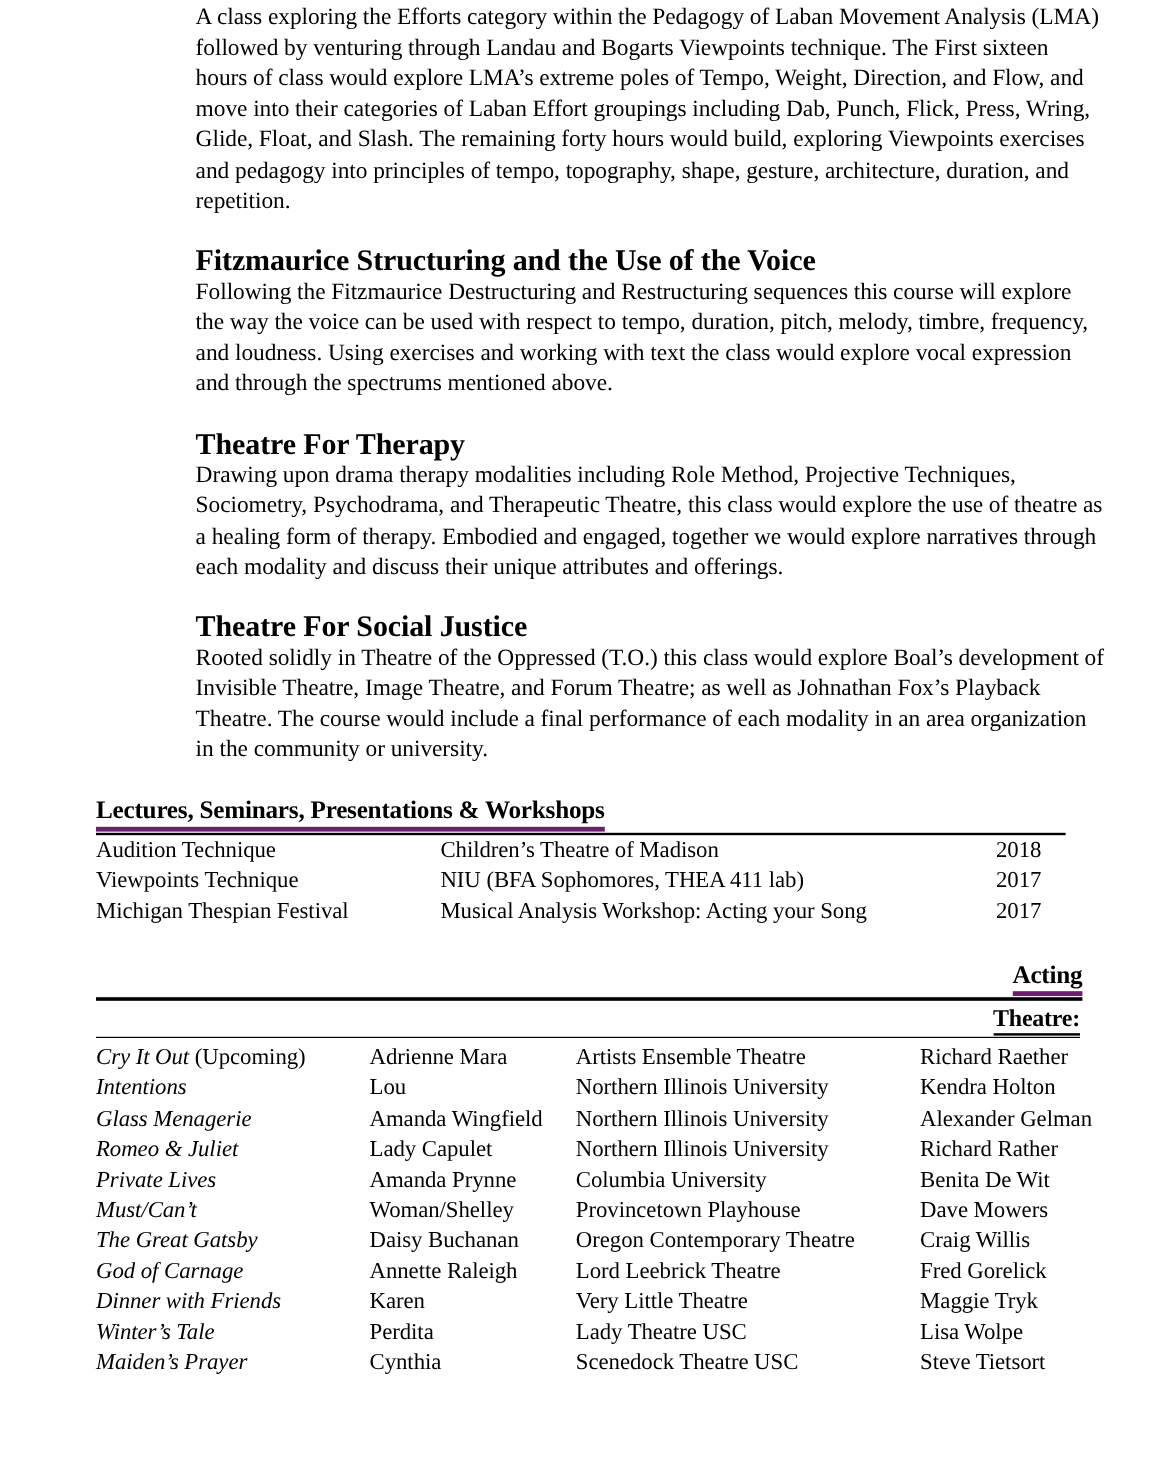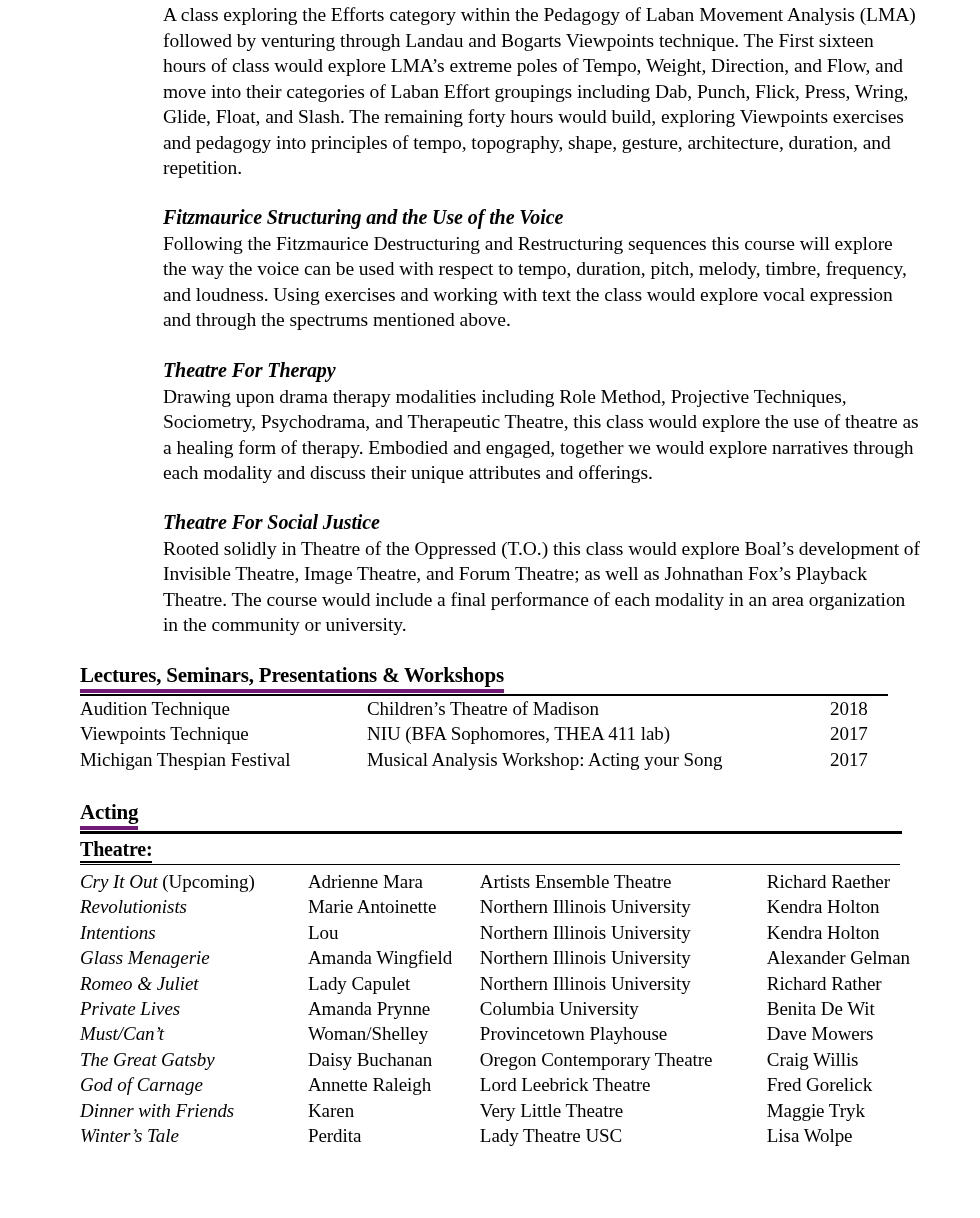--- a/index.html
+++ b/index.html
@@ -32,11 +32,10 @@
     margin-left: 24px;
   }
   .course-heading {
-    font-size: 20px;
+    font-size: 25px;
     font-weight: bold;
     line-height: 25.5px;
     letter-spacing: -0.1px;
-    font-style: italic;
   }
   .course-body {
     font-size: 19.5px;

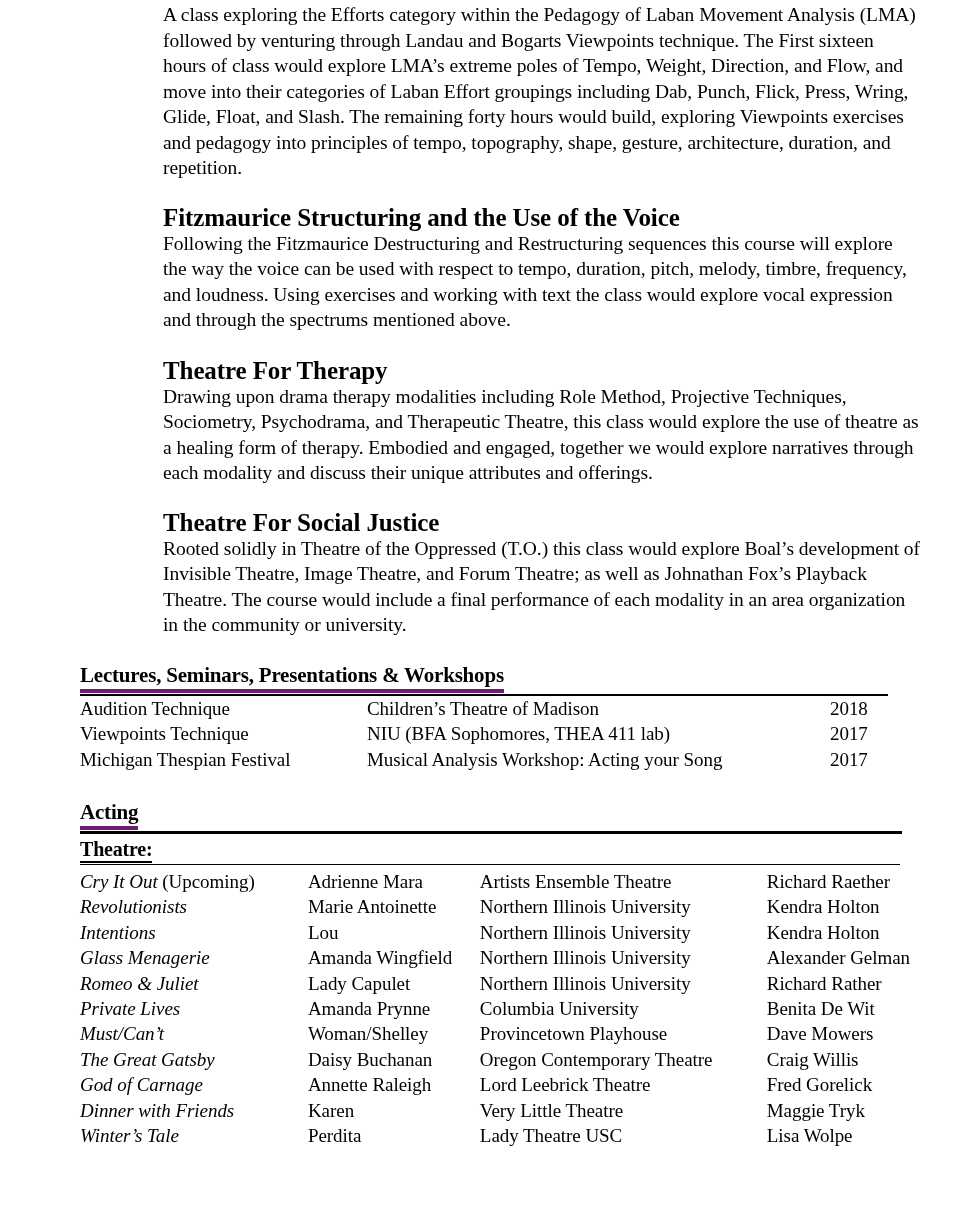--- a/index.html
+++ b/index.html
@@ -148,7 +148,7 @@
     </tbody>
   </table>
 
-  <div class="section" style="top: 800px; width: 822px;">
+  <div class="section" style="top: 800px; width: 822px; text-align: right;">
     <span class="section-title">Acting</span>
     <hr class="section-rule thick">
   </div>

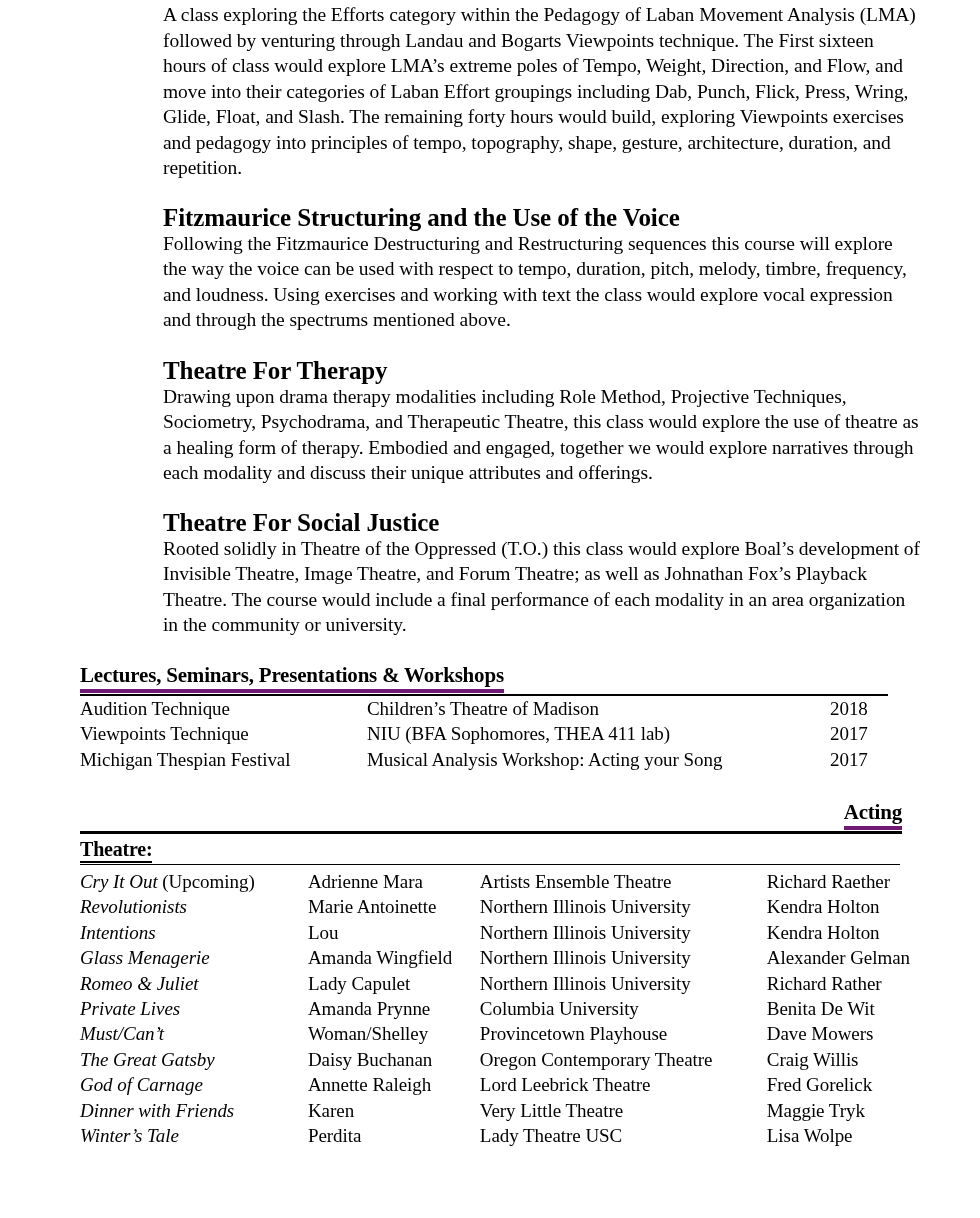--- a/index.html
+++ b/index.html
@@ -153,7 +153,7 @@
     <hr class="section-rule thick">
   </div>
 
-  <div class="section" style="top: 838px; width: 820px;">
+  <div class="section" style="top: 838px; width: 820px; text-align: right;">
     <span class="sub-title">Theatre:</span>
     <hr class="section-rule thin">
   </div>

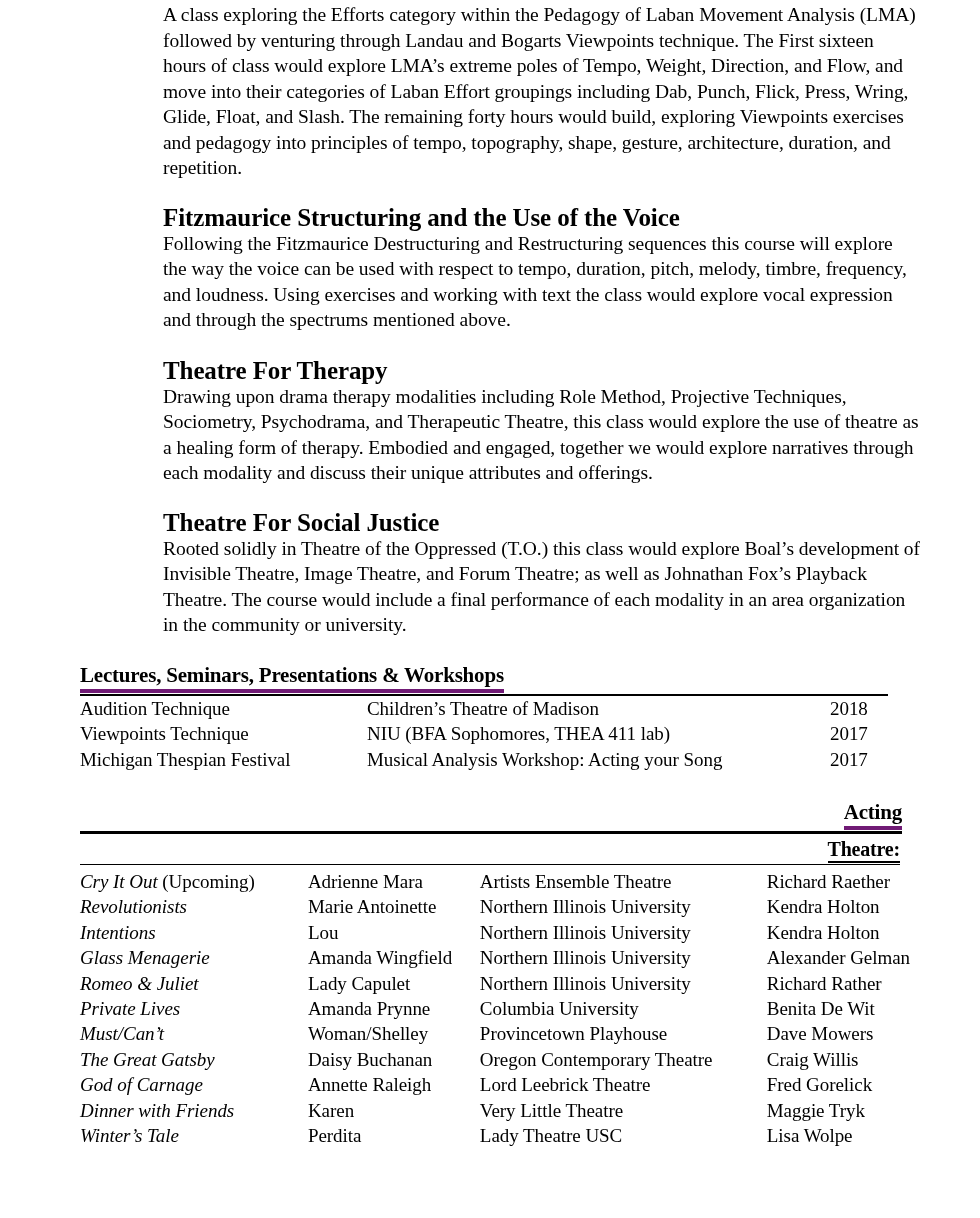--- a/index.html
+++ b/index.html
@@ -168,12 +168,6 @@
         <td>Richard Raether</td>
       </tr>
 
-      <tr>
-        <td class="title-cell"><span>Revolutionists</span><span class="suffix"></span></td>
-        <td>Marie Antoinette</td>
-        <td>Northern Illinois University</td>
-        <td>Kendra Holton</td>
-      </tr>
 
       <tr>
         <td class="title-cell"><span>Intentions</span><span class="suffix"></span></td>

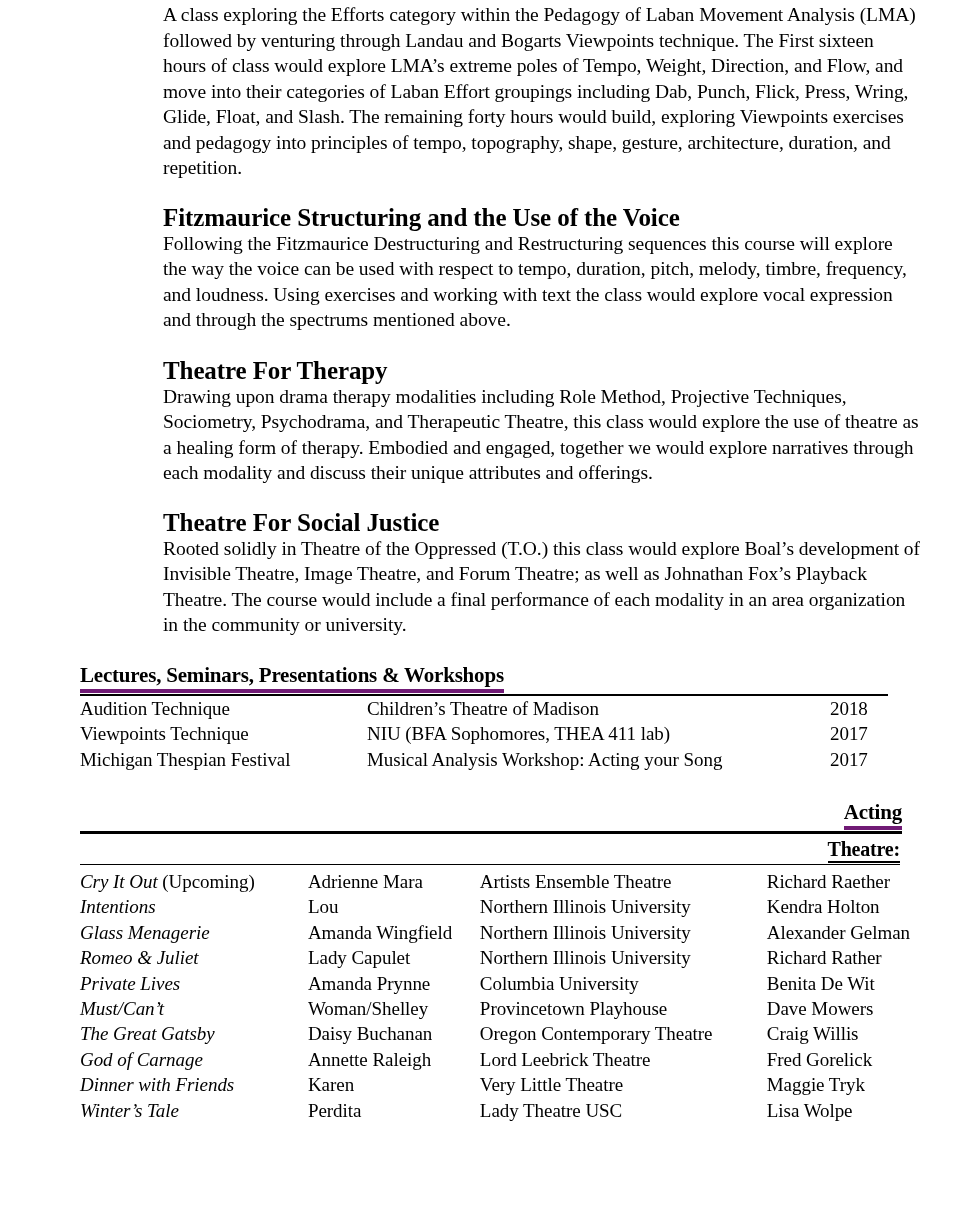--- a/index.html
+++ b/index.html
@@ -232,6 +232,12 @@
         <td>Lisa Wolpe</td>
       </tr>
 
+      <tr>
+        <td class="title-cell"><span>Maiden’s Prayer</span><span class="suffix"></span></td>
+        <td>Cynthia</td>
+        <td>Scenedock Theatre USC</td>
+        <td>Steve Tietsort</td>
+      </tr>
 
     </tbody>
   </table>

